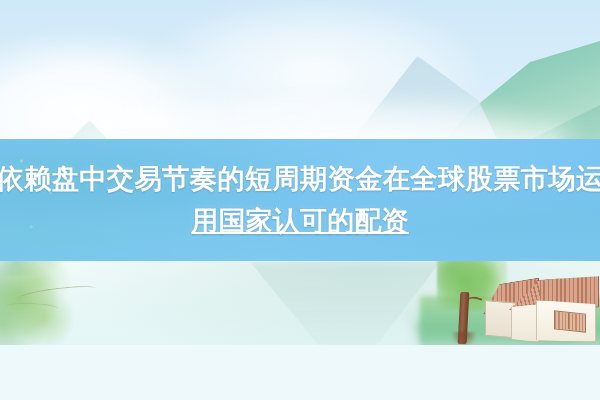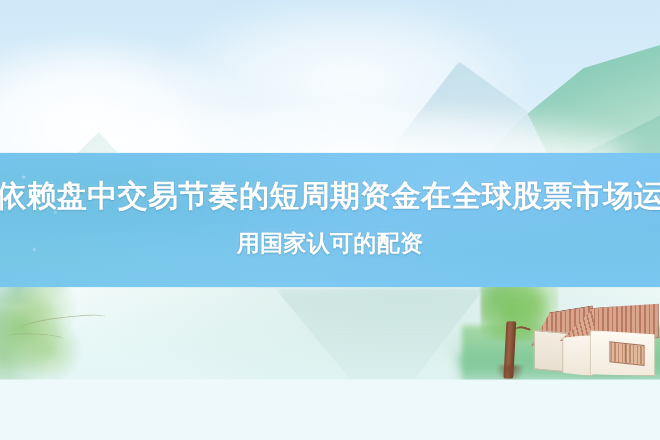--- a/index.html
+++ b/index.html
@@ -259,7 +259,7 @@
       0 0 6px rgba(255,255,255,.18);
   }
   #hl-line-1{font-size:27.4px;}
-  #hl-line-2{font-size:21px;}
+  #hl-line-2{font-size:27px;text-decoration:underline;}
 </style>
 </head>
 <body>

